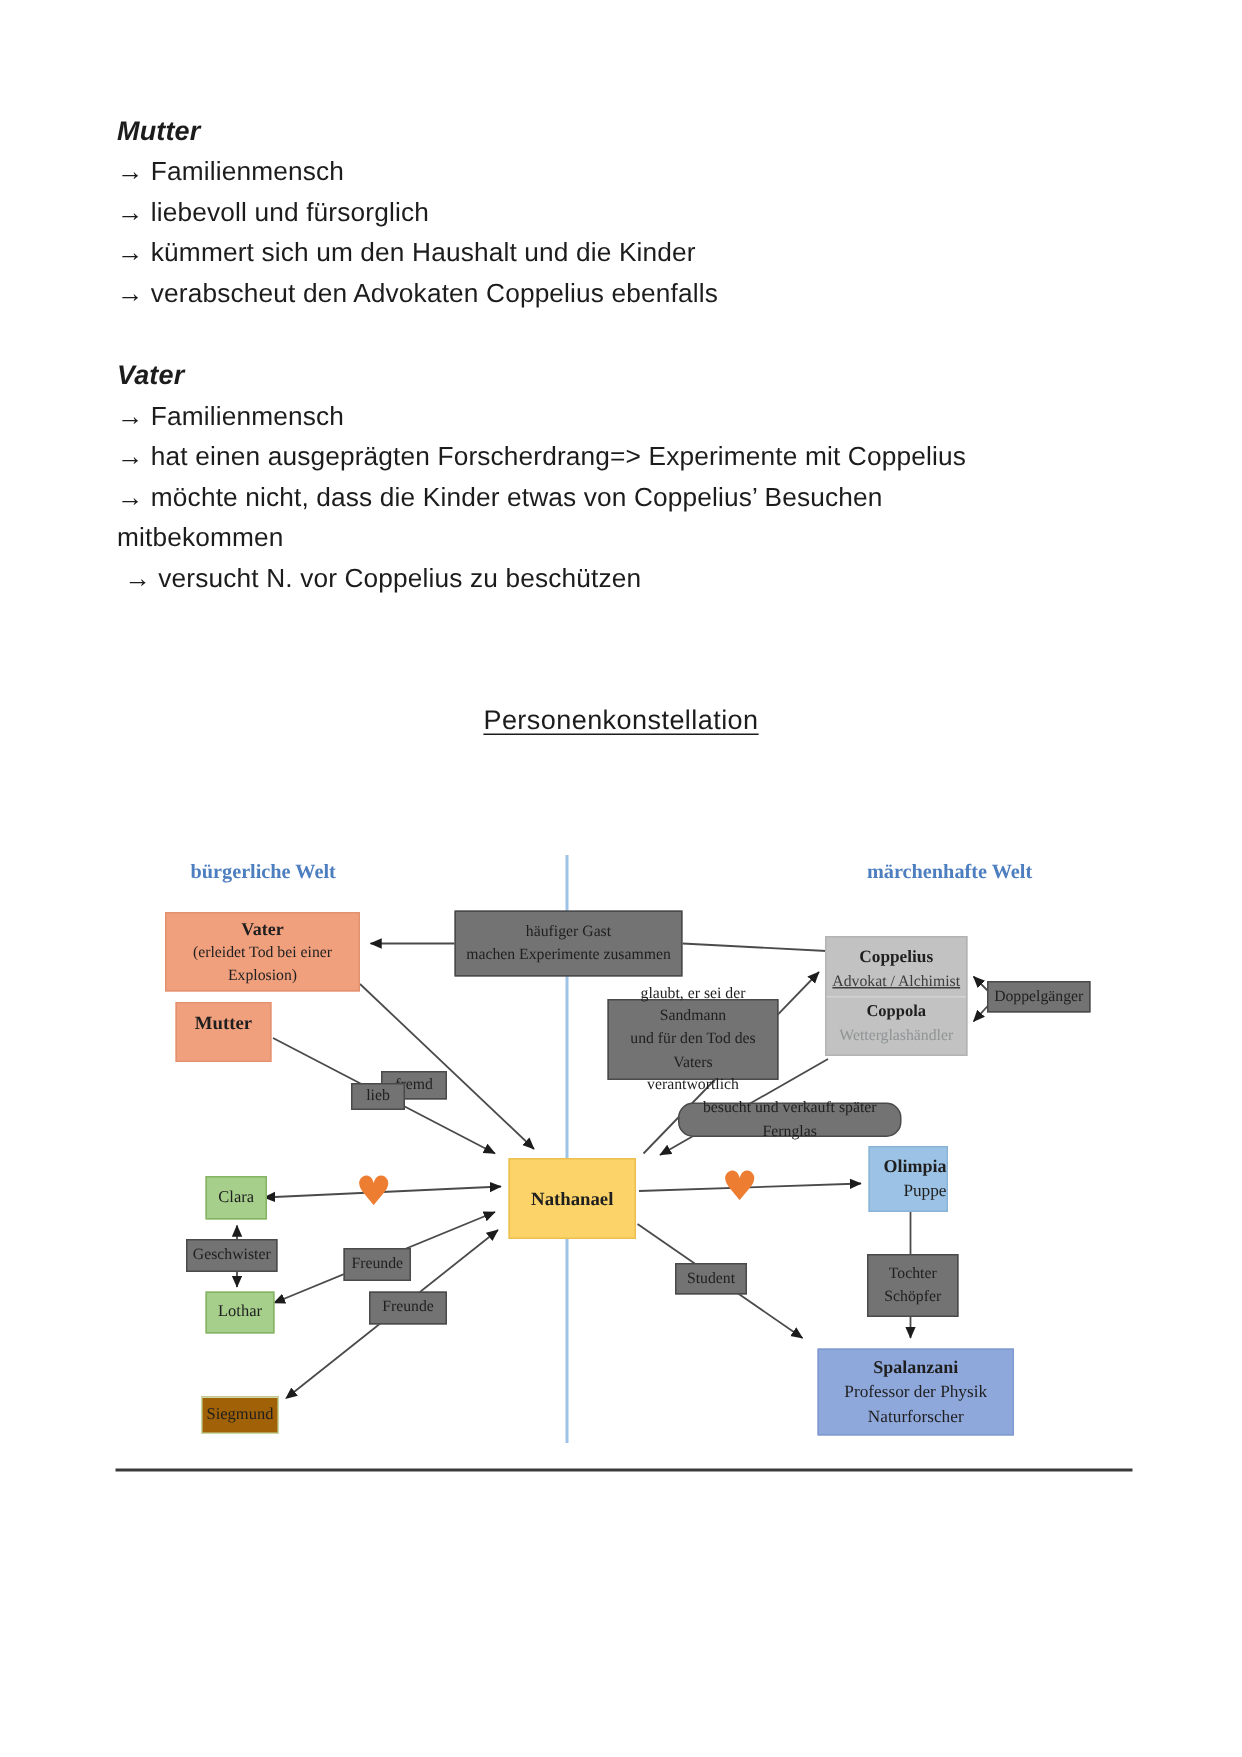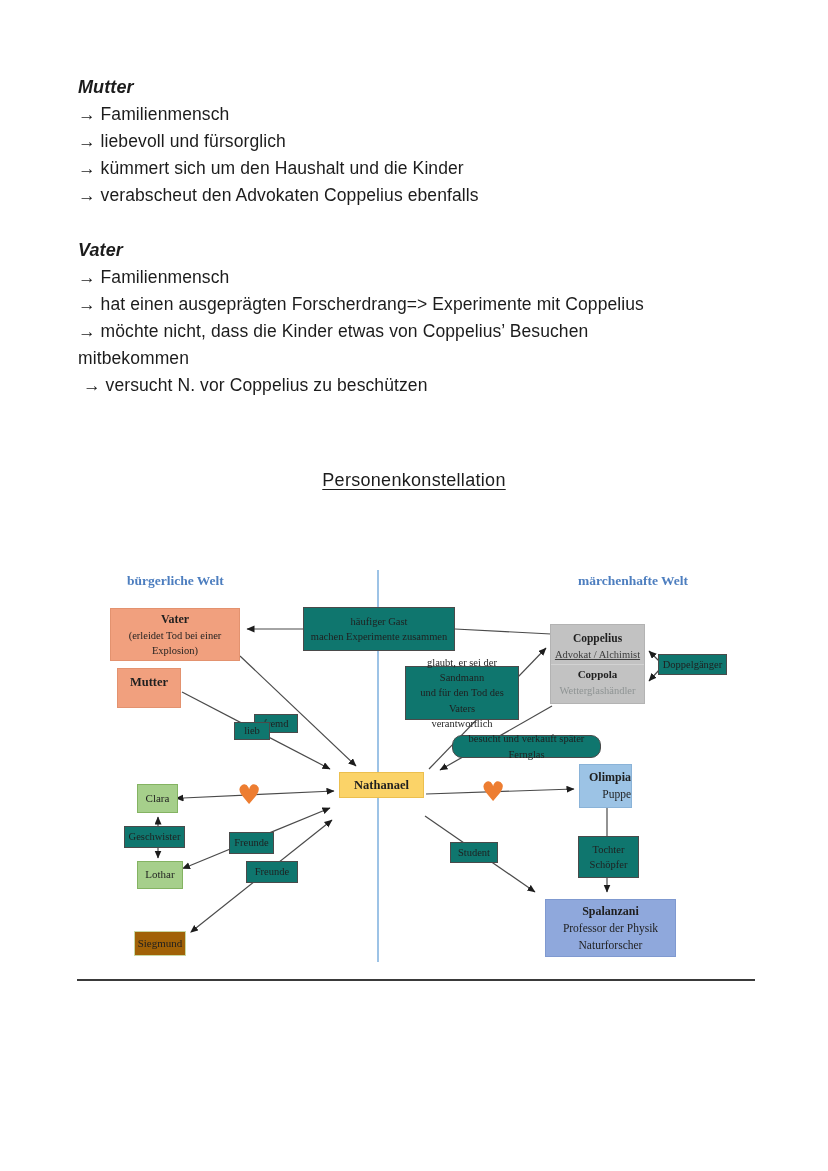--- a/index.html
+++ b/index.html
@@ -74,7 +74,7 @@
   .node .s  { font-size: 10.5px; }
 
   .labelbox {
-    background: #0f766e;
+    background: #737373;
     border: 1.4px solid #4a4a4a;
     font-size: 10.5px;
   }

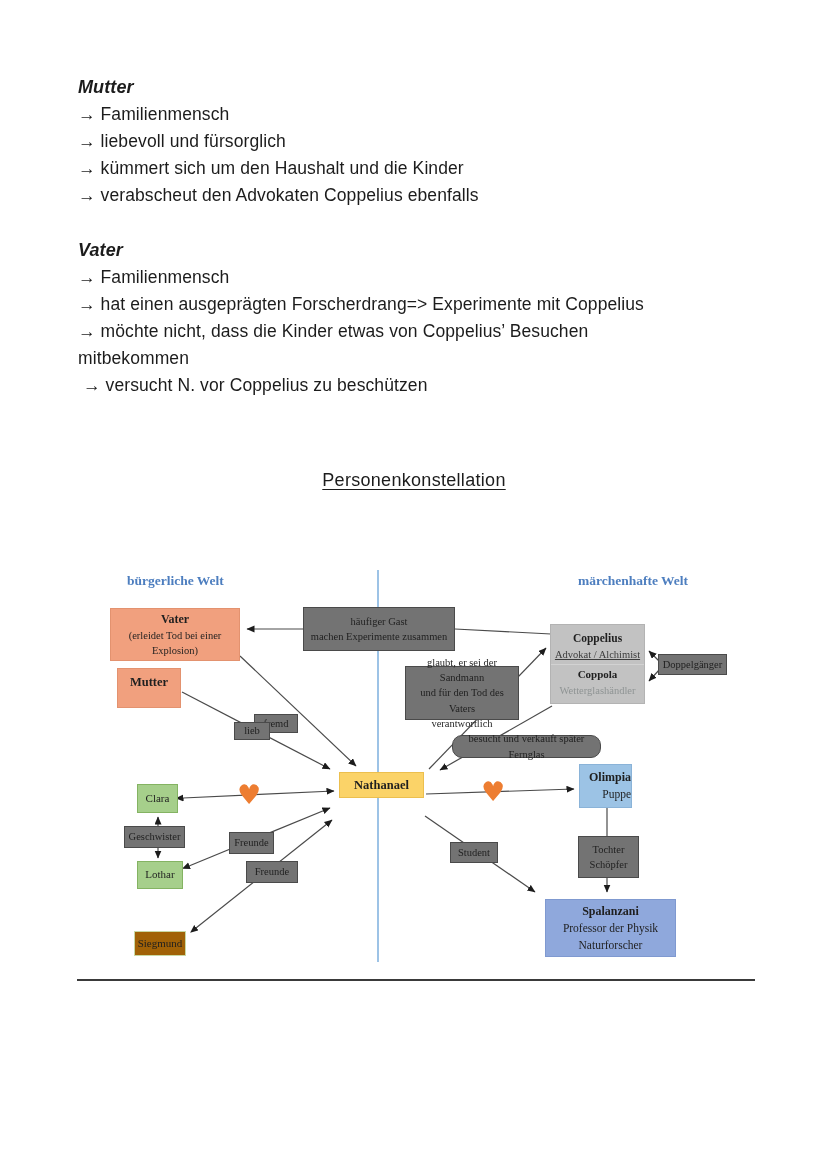--- a/index.html
+++ b/index.html
@@ -216,7 +216,7 @@
       <span>besucht und verkauft später Fernglas</span>
     </div>
 
-    <div class="node yellow" style="left:339px; top:772px; width:85px; height:26px;">
+    <div class="node yellow" style="left:339px; top:772px; width:85px; height:54px;">
       <span class="t" style="font-size:12.5px;">Nathanael</span>
     </div>
 

